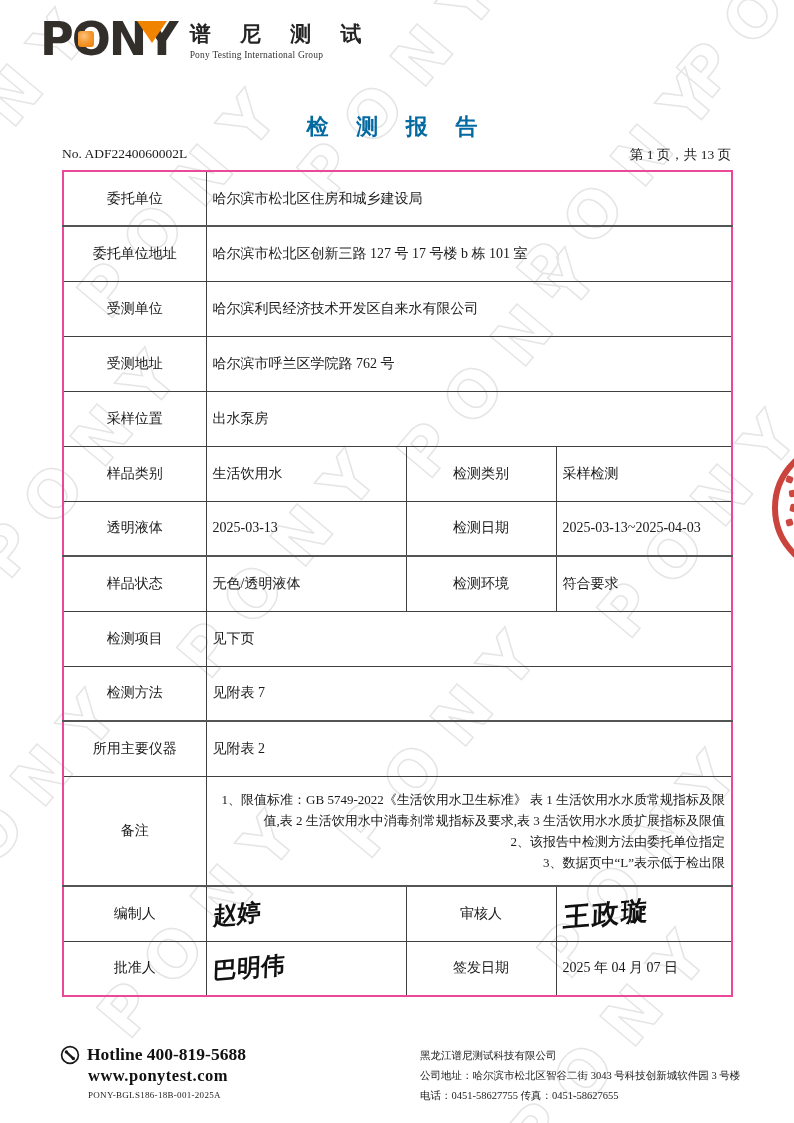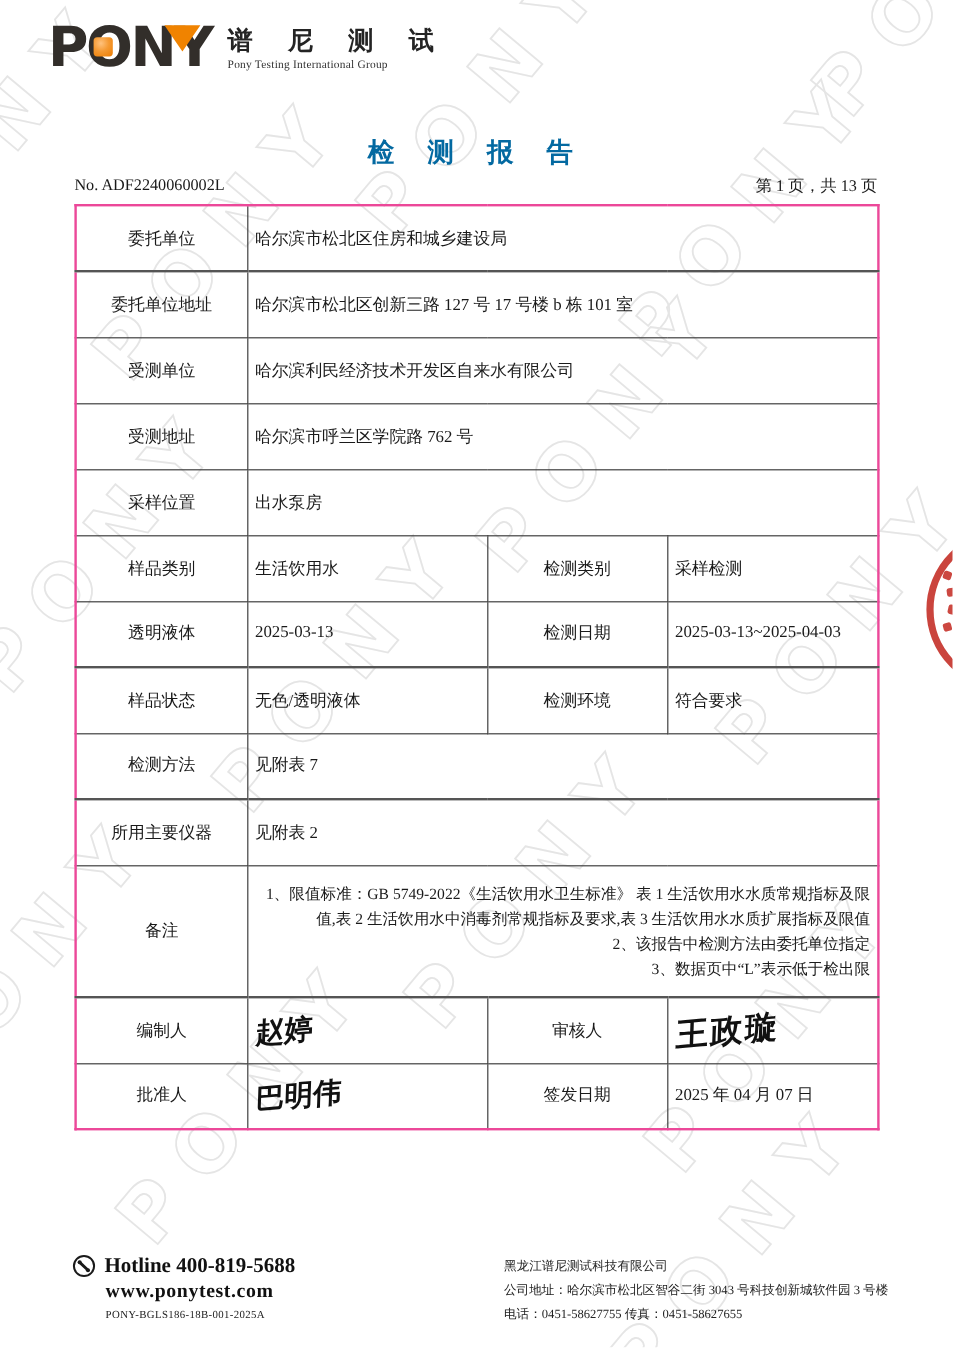--- a/index.html
+++ b/index.html
@@ -178,6 +178,10 @@
       </tr>
 
       <tr class="h55">
+        <td class="lbl">检测项目</td>
+        <td class="val" colspan="3">见下页</td>
+      </tr>
+      <tr class="h55">
         <td class="lbl">检测方法</td>
         <td class="val" colspan="3">见附表 7</td>
       </tr>

